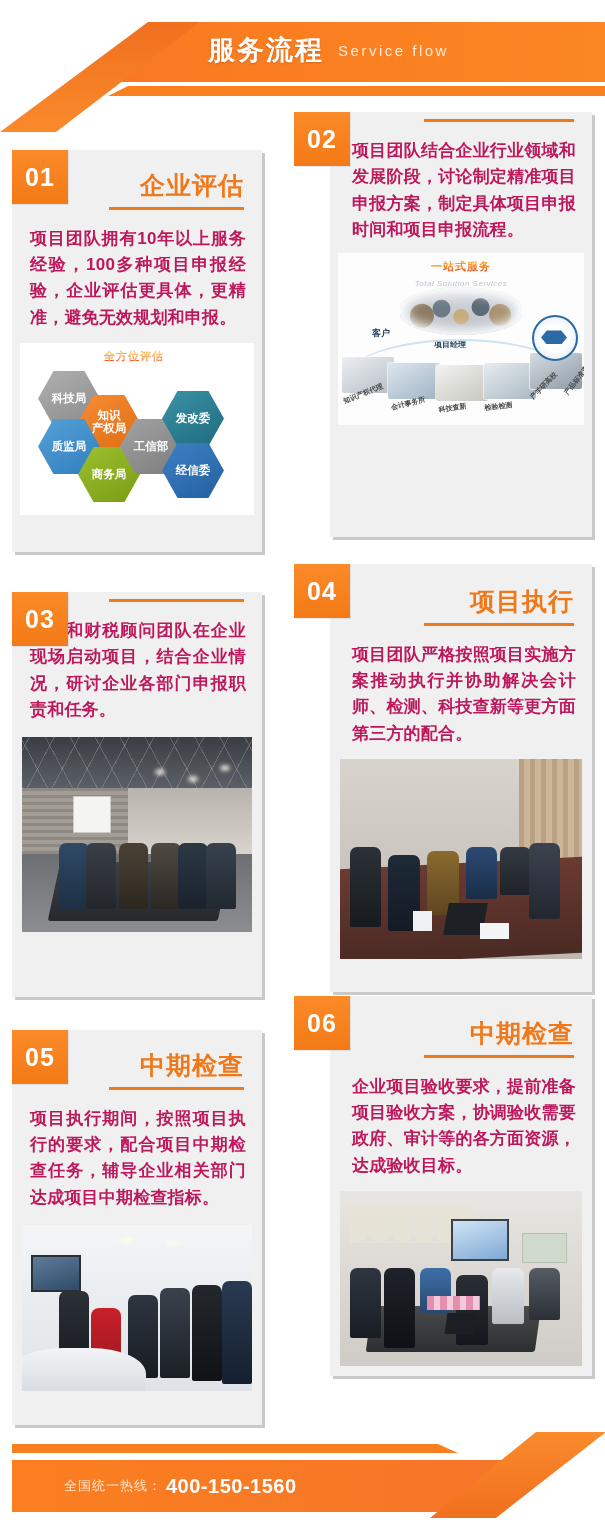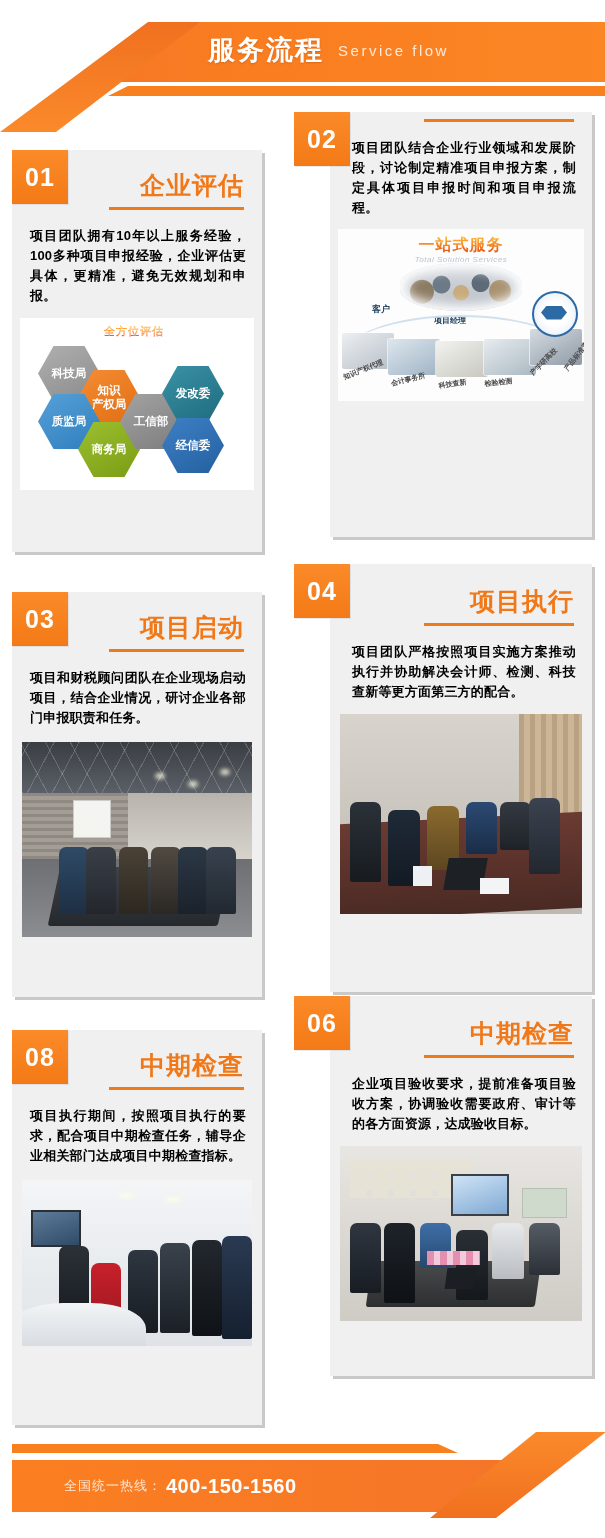--- a/index.html
+++ b/index.html
@@ -94,7 +94,7 @@
   .card-right .title-rule{width:150px;}
 
   .card-body{
-    font-size:13px;line-height:1.55;color:#000000;
+    font-size:17px;line-height:1.55;color:#be185d;
     padding:16px 16px 12px 18px;letter-spacing:.2px;
     text-align:justify;font-weight:bold;
   }

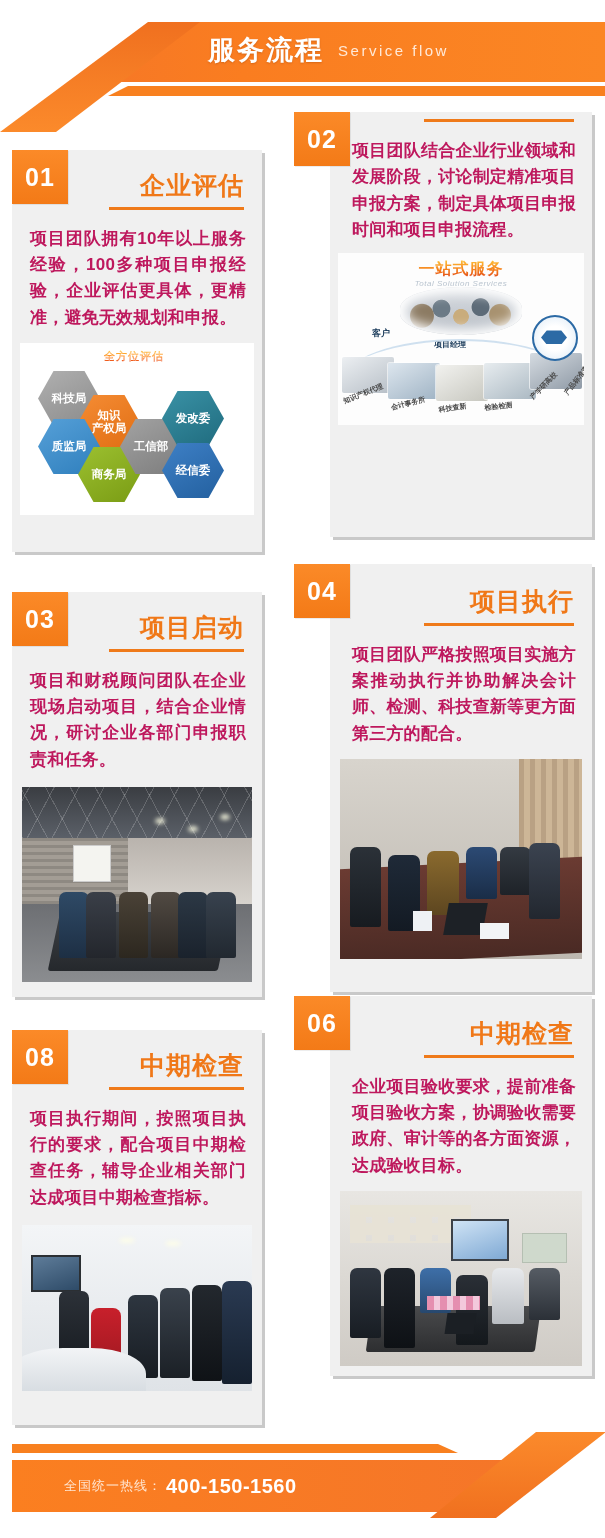--- a/index.html
+++ b/index.html
@@ -128,7 +128,7 @@
   }
   .os-title{
     position:absolute;top:6px;left:0;width:100%;text-align:center;
-    font-size:16px;font-weight:bold;letter-spacing:1px;
+    font-size:11px;font-weight:bold;letter-spacing:1px;
     background:linear-gradient(180deg,#ffc93c,#f47b1b 55%,#d8371a);
     -webkit-background-clip:text;background-clip:text;color:transparent;
   }

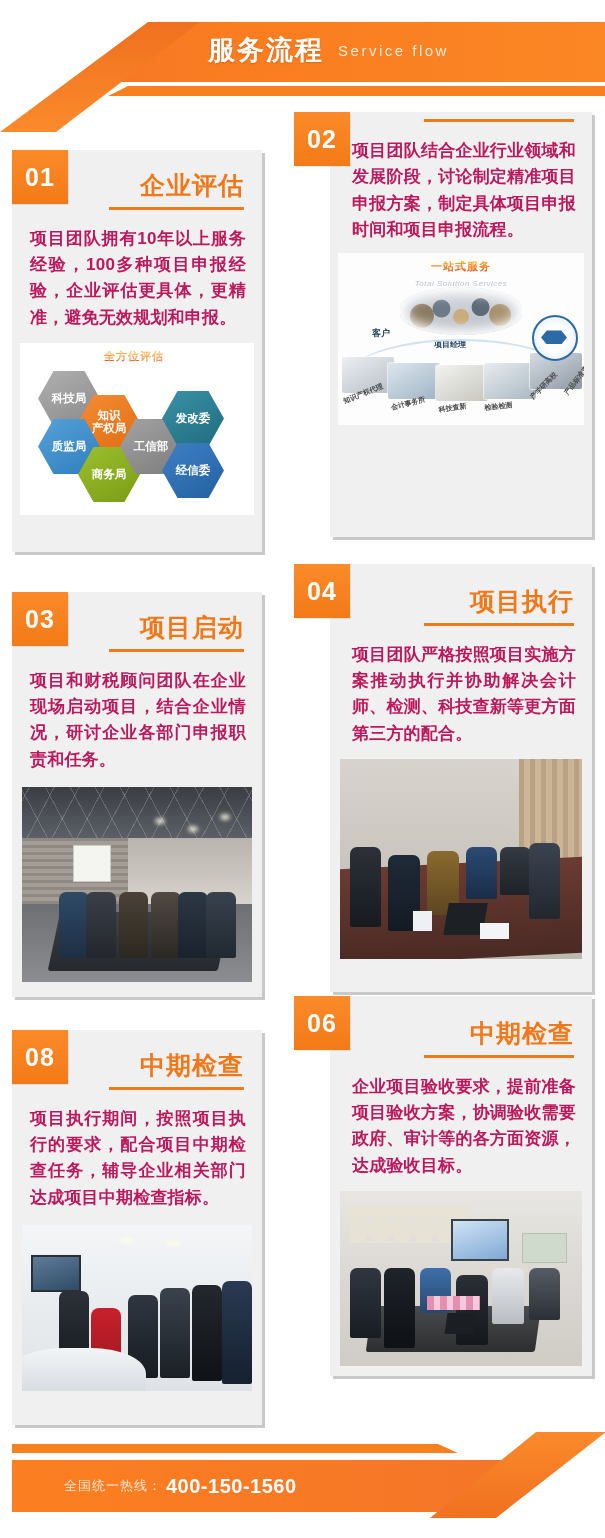--- a/index.html
+++ b/index.html
@@ -318,7 +318,6 @@
     <div class="row row-2">
 
       <div class="card card-left" id="card-03">
-        <div class="card-title">项目启动</div>
         <div class="title-rule"></div>
         <div class="card-body">项目和财税顾问团队在企业现场启动项目，结合企业情况，研讨企业各部门申报职责和任务。</div>
         <div class="card-media" style="height:195px;">

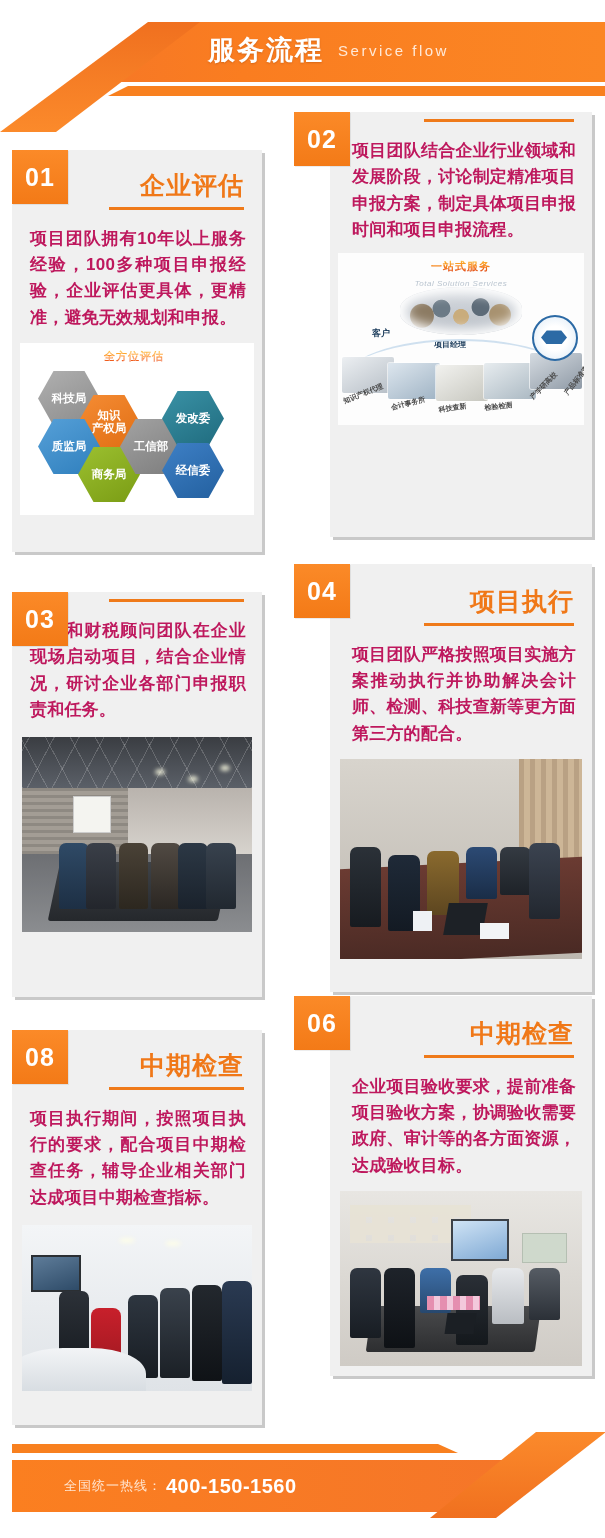--- a/index.html
+++ b/index.html
@@ -389,7 +389,7 @@
           </div>
         </div>
       </div>
-      <div class="badge" id="badge-05">08</div>
+      <div class="badge" id="badge-05">05</div>
 
       <div class="card card-right" id="card-06">
         <div class="card-title">中期检查</div>

